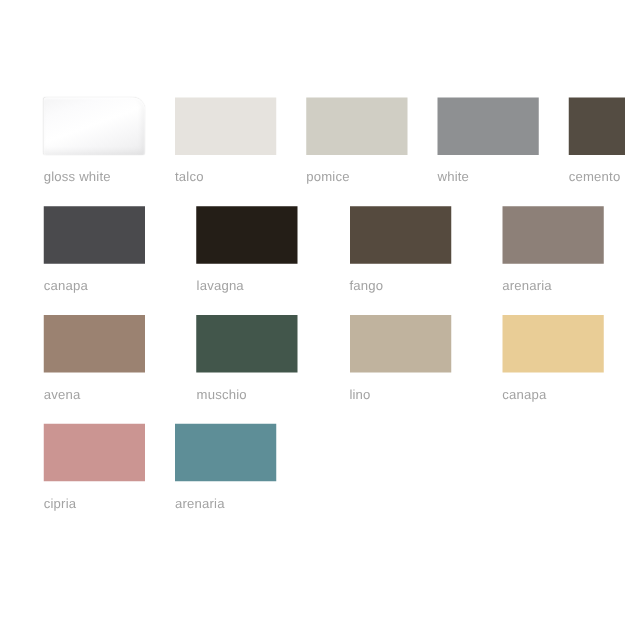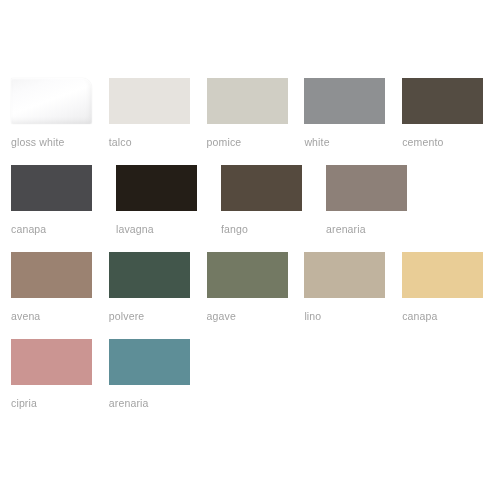--- a/index.html
+++ b/index.html
@@ -32,6 +32,7 @@
   .swatch-cell {
     width: 105px;
     box-sizing: border-box;
+    margin-left: 24px;
   }
   .swatch-cell.empty {
     visibility: hidden;

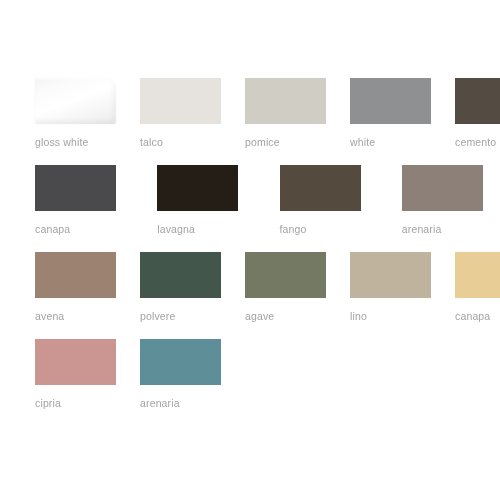--- a/index.html
+++ b/index.html
@@ -115,7 +115,7 @@
       </div>
       <div class="swatch-cell">
         <div class="swatch-chip" title="muschio" style="background-color: rgb(66, 86, 75);"></div>
-        <div class="swatch-label">polvere</div>
+        <div class="swatch-label">muschio</div>
       </div>
       <div class="swatch-cell">
         <div class="swatch-chip" title="agave" style="background-color: rgb(115, 121, 99);"></div>

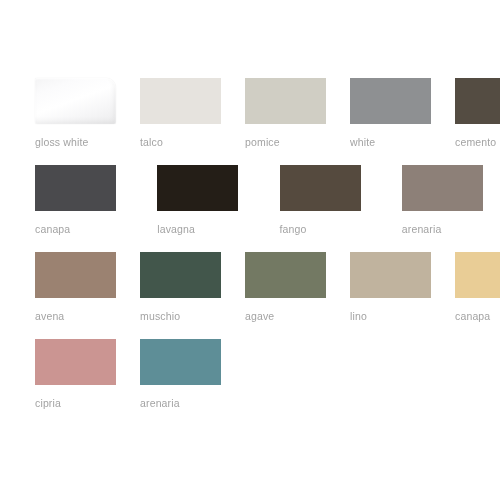--- a/index.html
+++ b/index.html
@@ -118,10 +118,6 @@
         <div class="swatch-label">muschio</div>
       </div>
       <div class="swatch-cell">
-        <div class="swatch-chip" title="agave" style="background-color: rgb(115, 121, 99);"></div>
-        <div class="swatch-label">agave</div>
-      </div>
-      <div class="swatch-cell">
         <div class="swatch-chip" title="lino" style="background-color: rgb(192, 179, 158);"></div>
         <div class="swatch-label">lino</div>
       </div>

